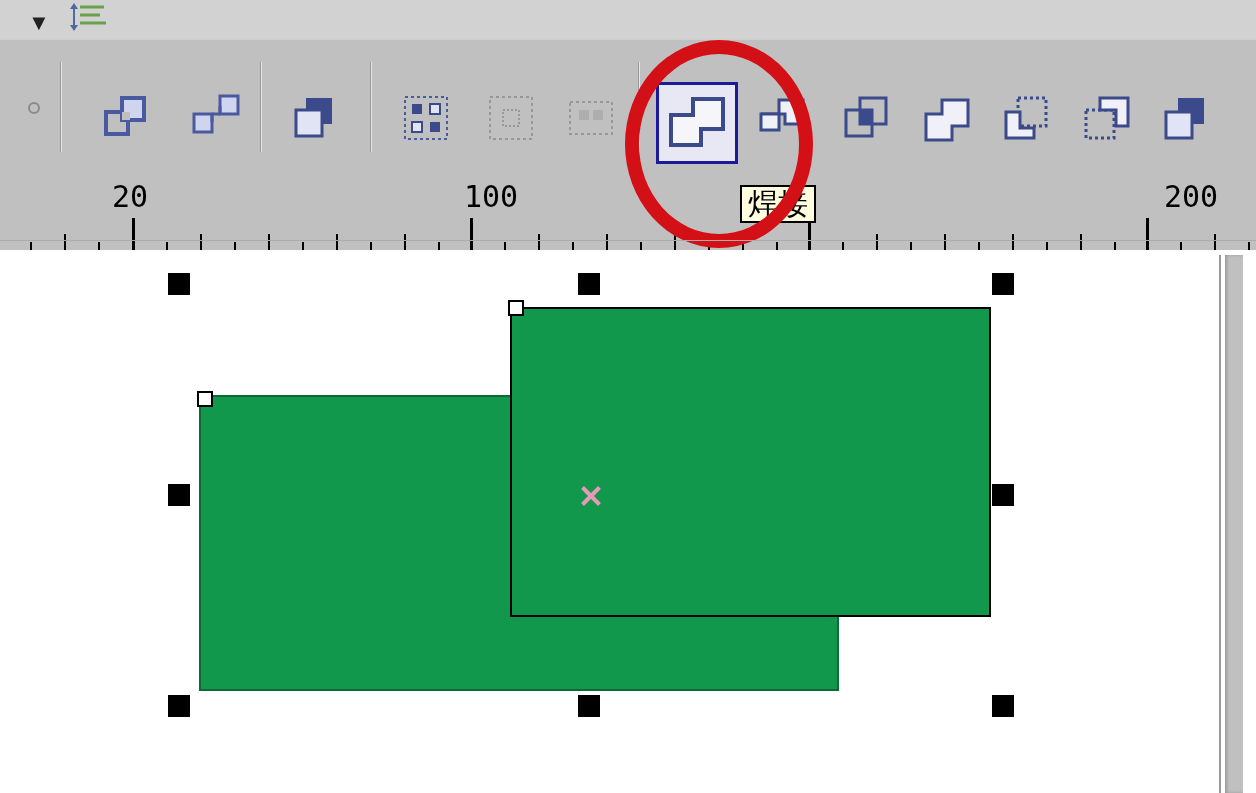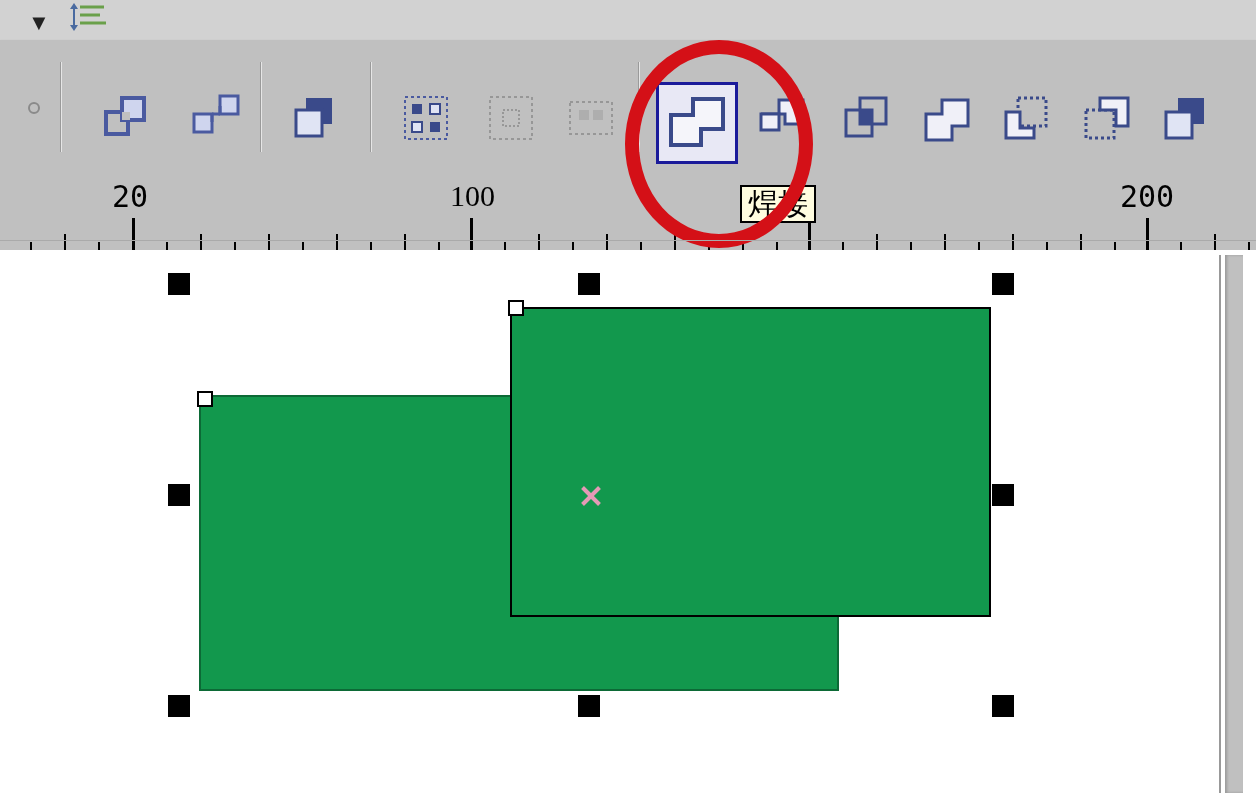--- a/index.html
+++ b/index.html
@@ -184,7 +184,7 @@
 
 <div class="ruler">
     <div class="ruler-label" style="left: 112px;">20</div>
-    <div class="ruler-label" style="left: 450px; font-family: Liberation Serif, serif;">100</div>
+    <div class="ruler-label" style="left: 464px;">100</div>
     <div class="ruler-label" style="left: 1120px;">200</div>
     <div class="tick-major" style="left: 132px;"></div>
     <div class="tick-major" style="left: 470px;"></div>

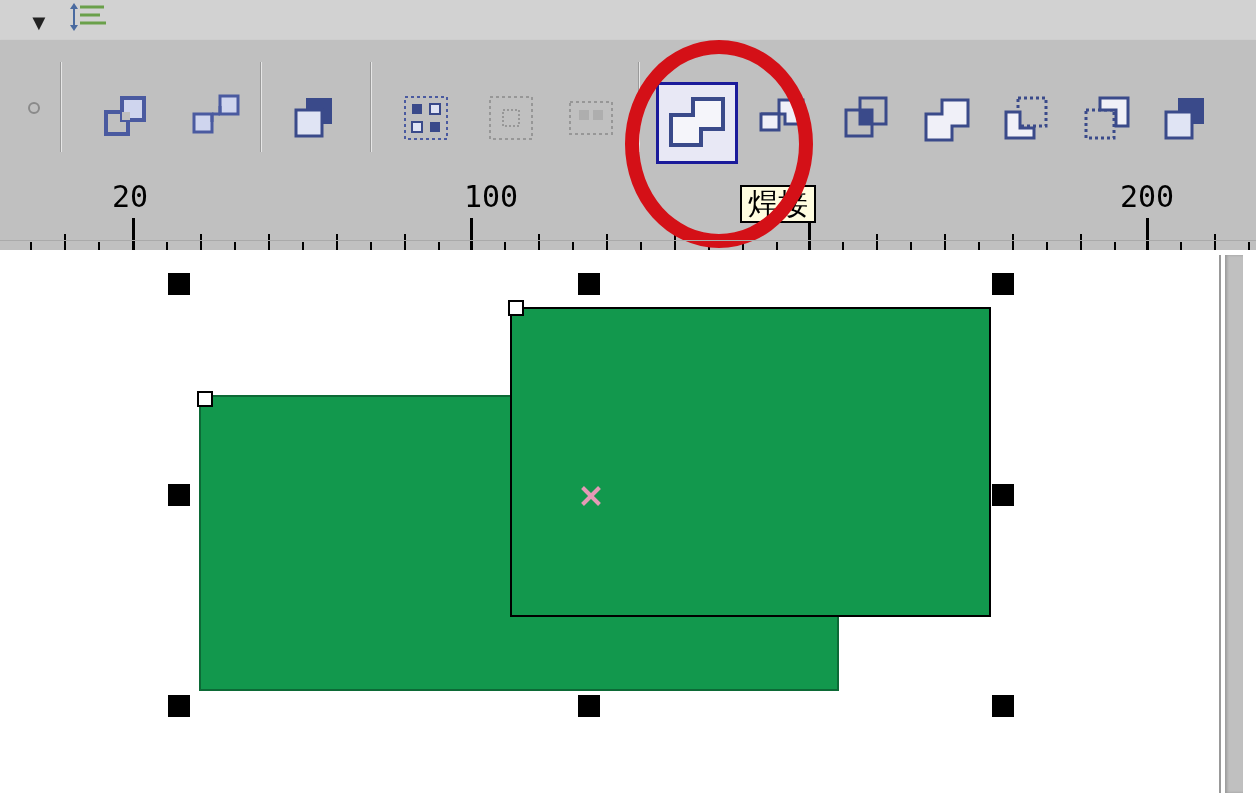--- a/index.html
+++ b/index.html
@@ -185,7 +185,7 @@
 <div class="ruler">
     <div class="ruler-label" style="left: 112px;">20</div>
     <div class="ruler-label" style="left: 464px;">100</div>
-    <div class="ruler-label" style="left: 1120px;">200</div>
+    <div class="ruler-label" style="left: 1164px;">200</div>
     <div class="tick-major" style="left: 132px;"></div>
     <div class="tick-major" style="left: 470px;"></div>
     <div class="tick-major" style="left: 808px;"></div>

